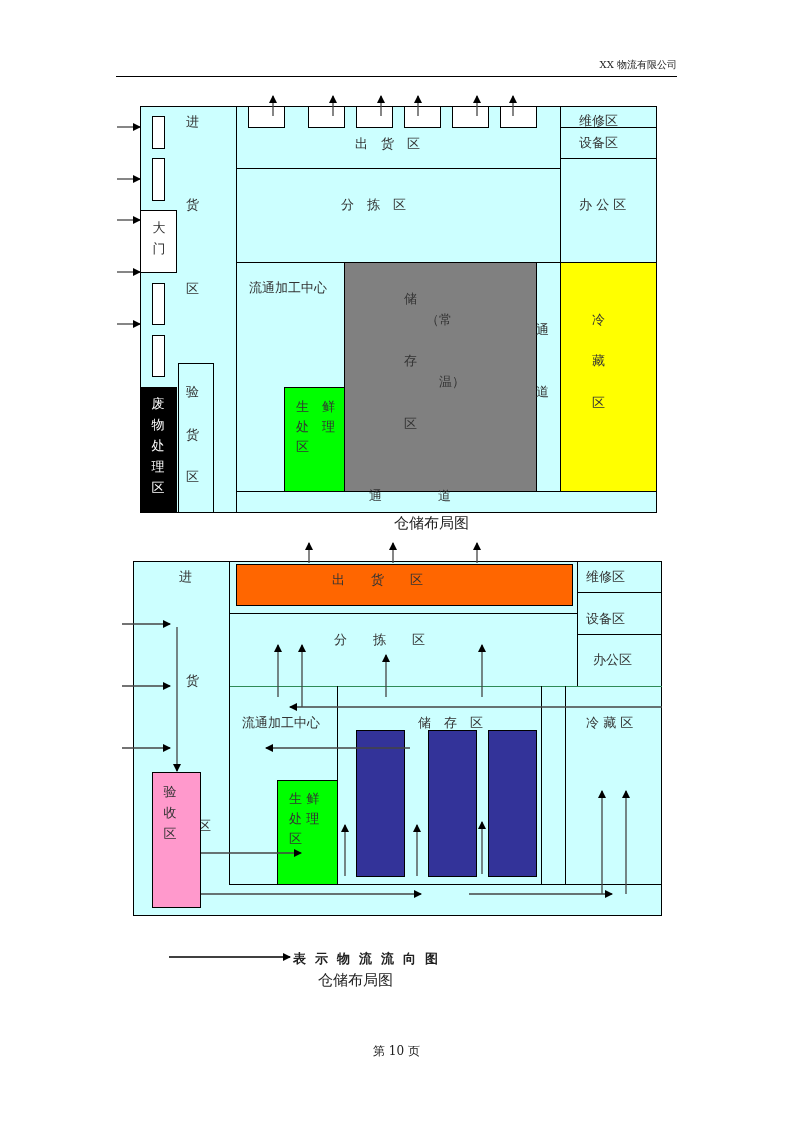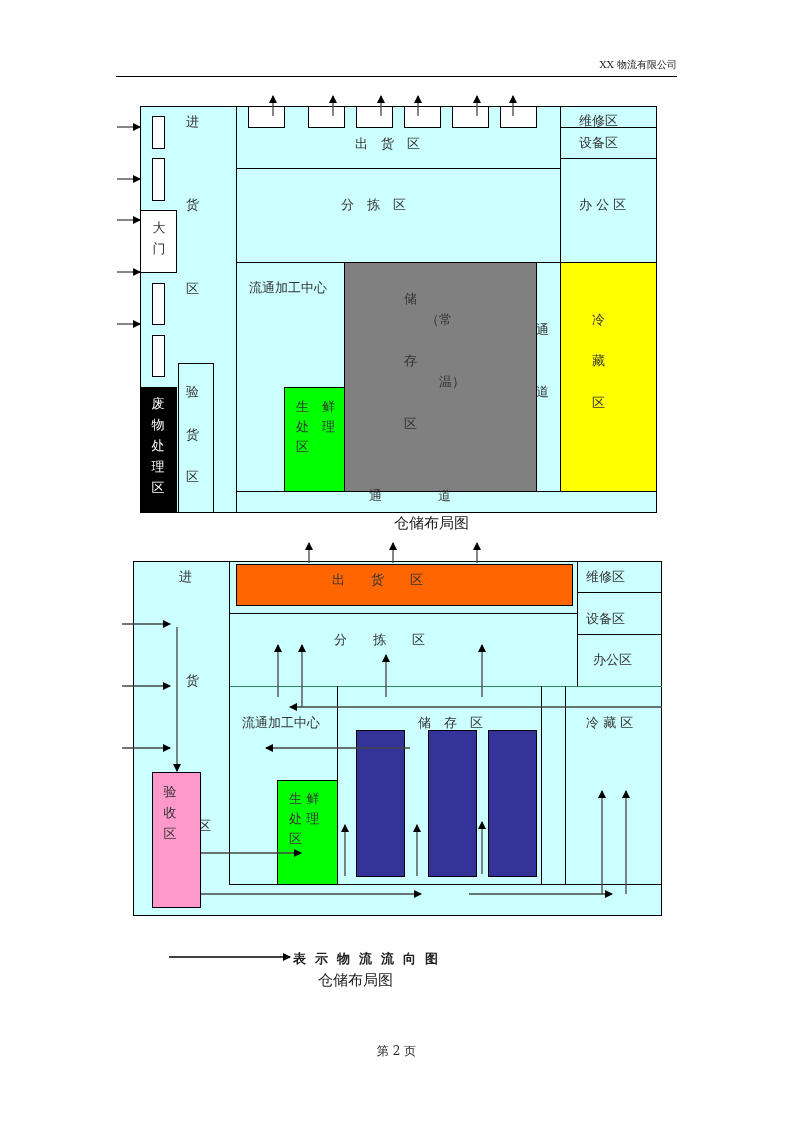--- a/index.html
+++ b/index.html
@@ -225,6 +225,6 @@
   <div class="caption" style="left:318px;top:971px;">仓储布局图</div>
 </div>
 
-<div class="pageno">第 2 页</div>
+<div class="pageno">第 10 页</div>
 
 </body></html>

